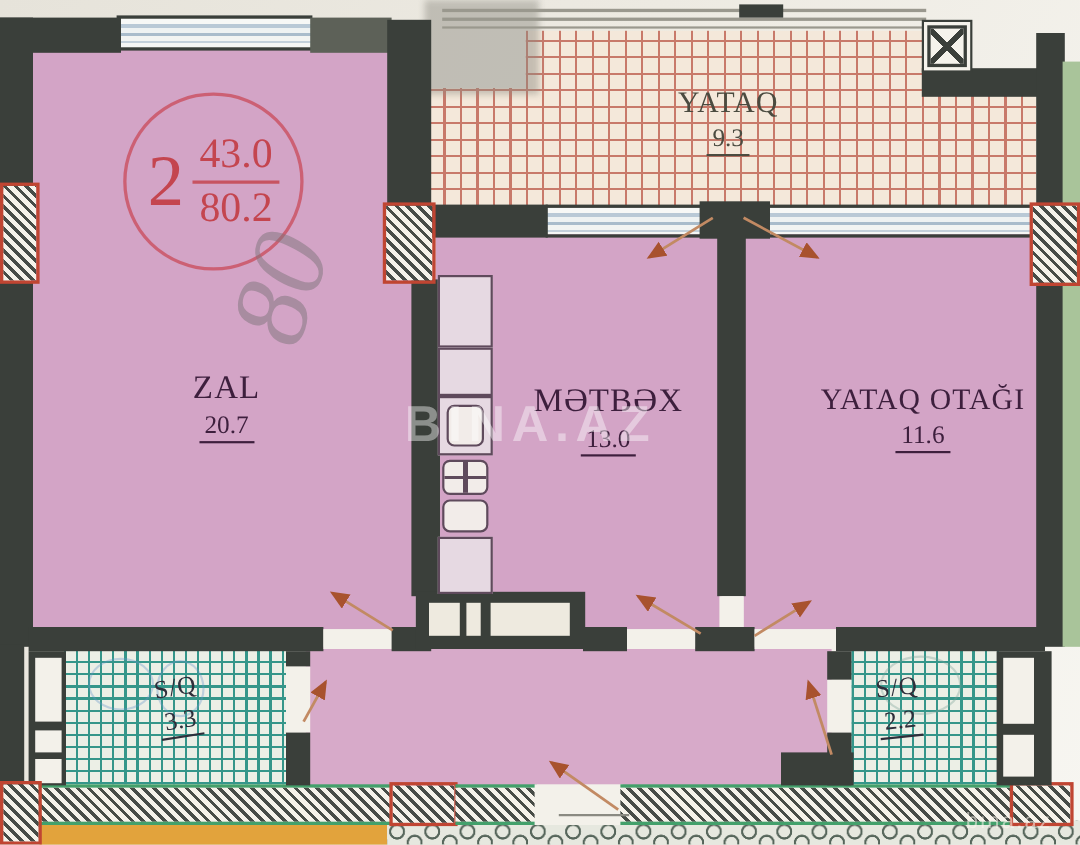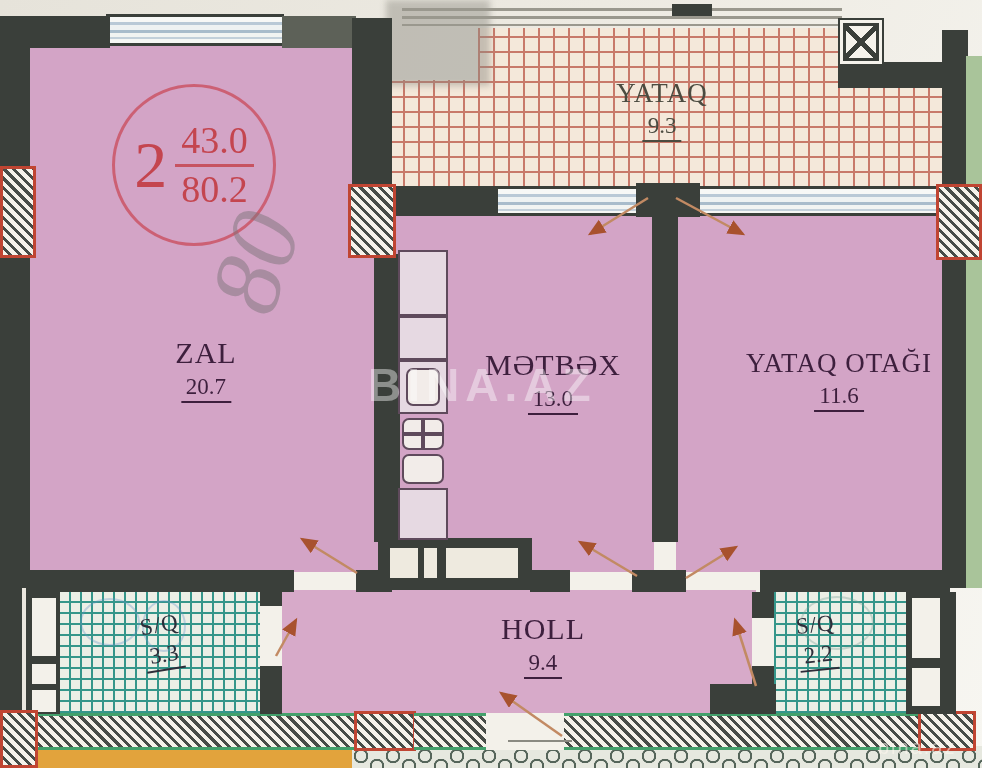--- a/index.html
+++ b/index.html
@@ -204,10 +204,6 @@
     <div class="room-name">YATAQ</div>
     <div class="room-area">9.3</div>
   </div>
-  <div class="room-label" style="left:543px;top:612px;">
-    <div class="room-name">HOLL</div>
-    <div class="room-area">9.4</div>
-  </div>
   <div class="room-label lab-sm rot-l" style="left:162px;top:612px;color:#2e2e3a;">
     <div class="room-name">S/Q</div>
     <div class="room-area">3.3</div>

